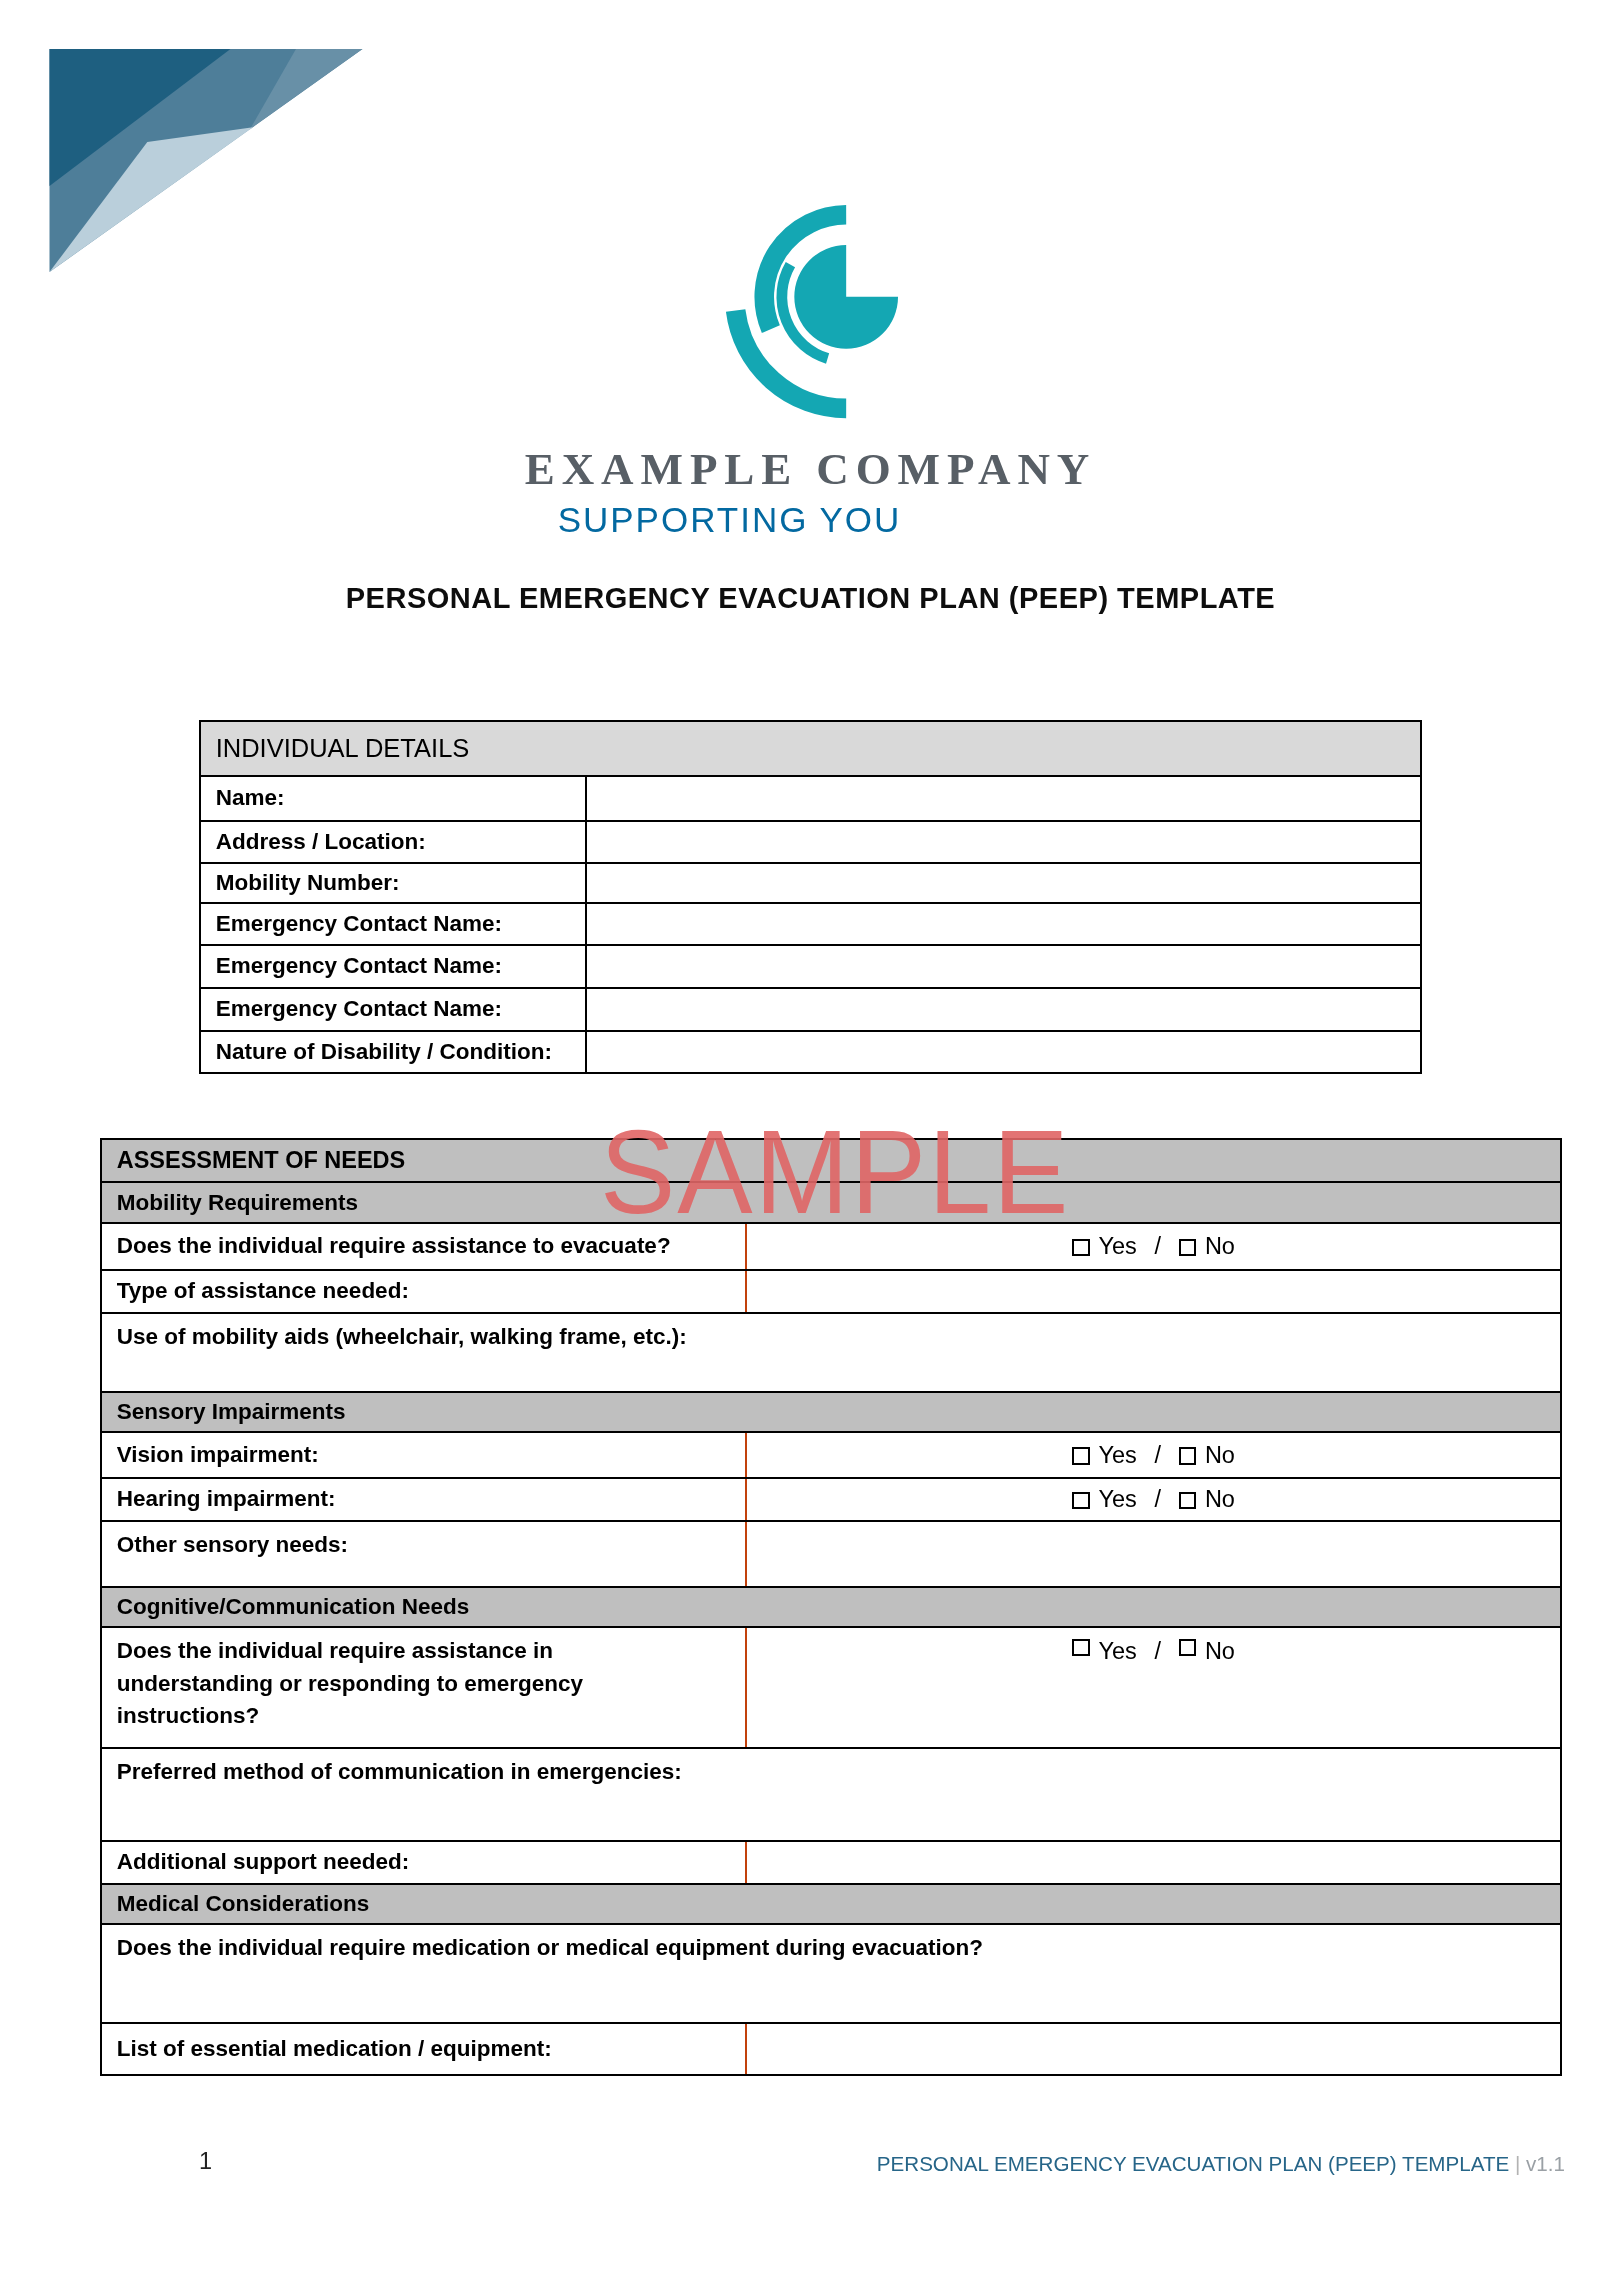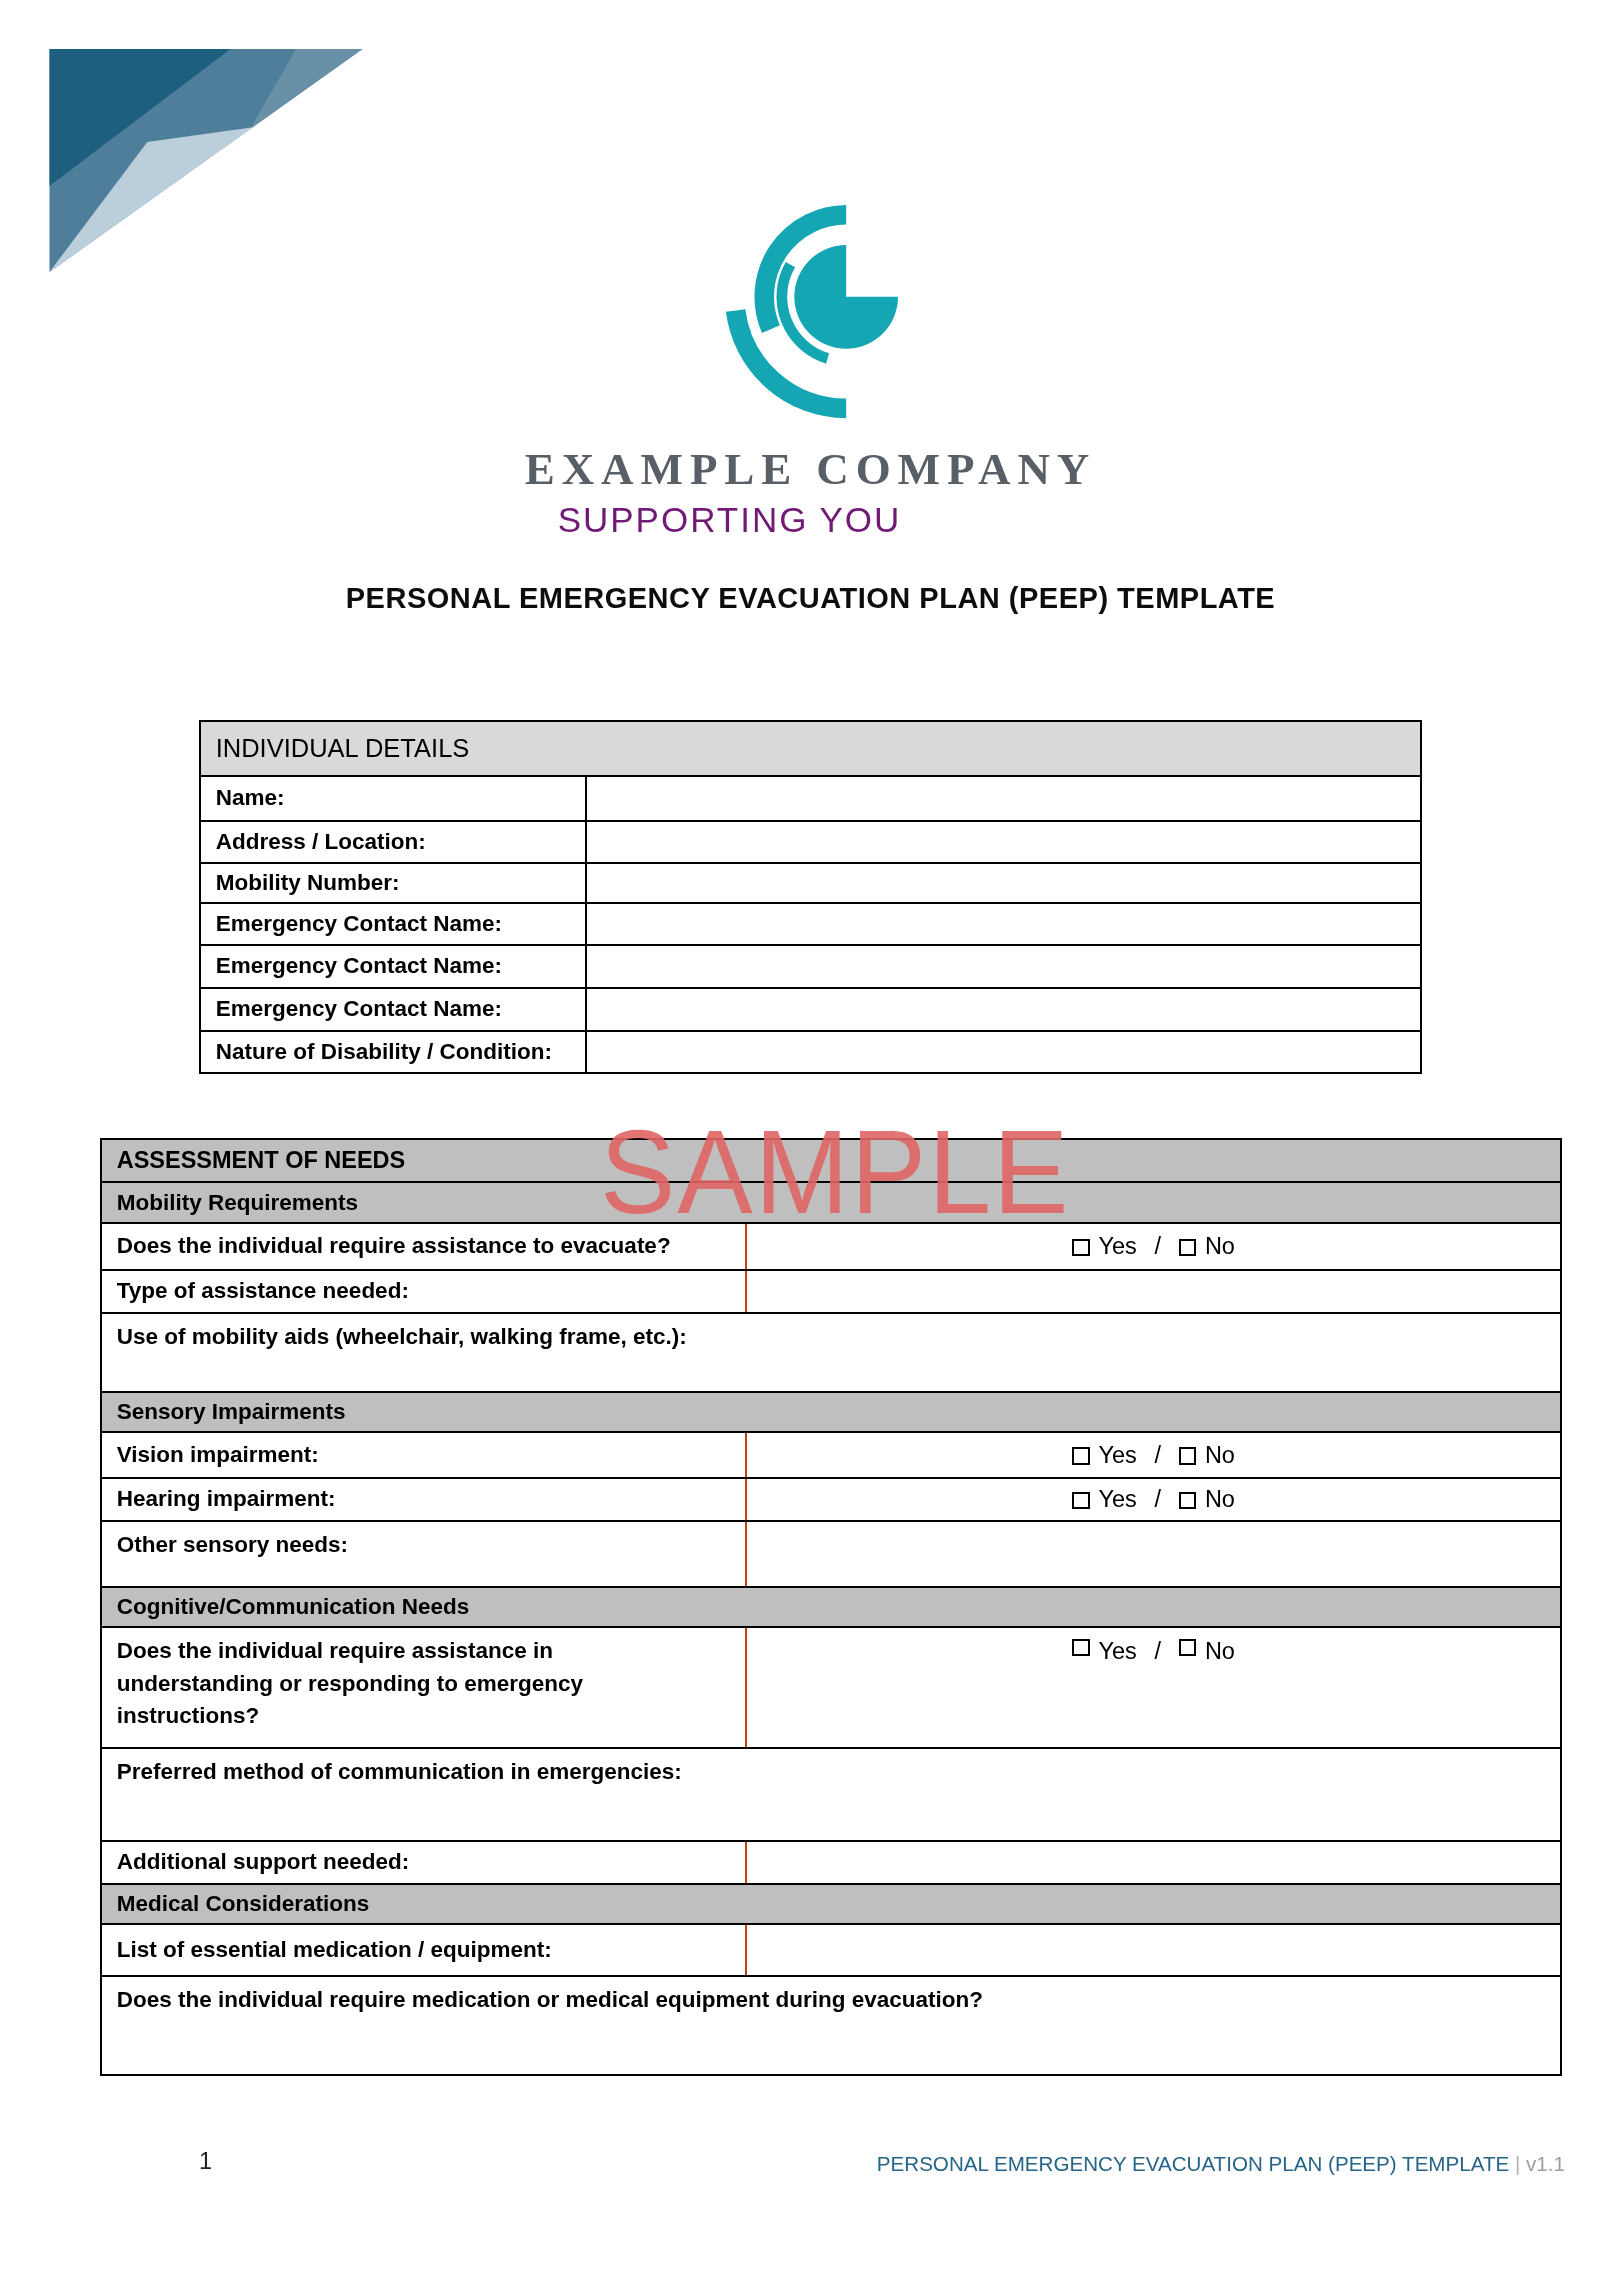--- a/index.html
+++ b/index.html
@@ -13,7 +13,7 @@
            font-family:"Liberation Serif", serif;font-weight:bold;font-size:45px;
            letter-spacing:6.9px;color:#585f66;}
   .tagline{position:absolute;left:0;top:500px;width:1459px;text-align:center;
-           font-size:35px;letter-spacing:2px;color:#701a75;}
+           font-size:35px;letter-spacing:2px;color:#0369a1;}
   .doc-title{position:absolute;left:0;top:582px;width:1621px;text-align:center;
            font-weight:bold;font-size:29px;color:#0d0d0d;letter-spacing:0.5px;}
   

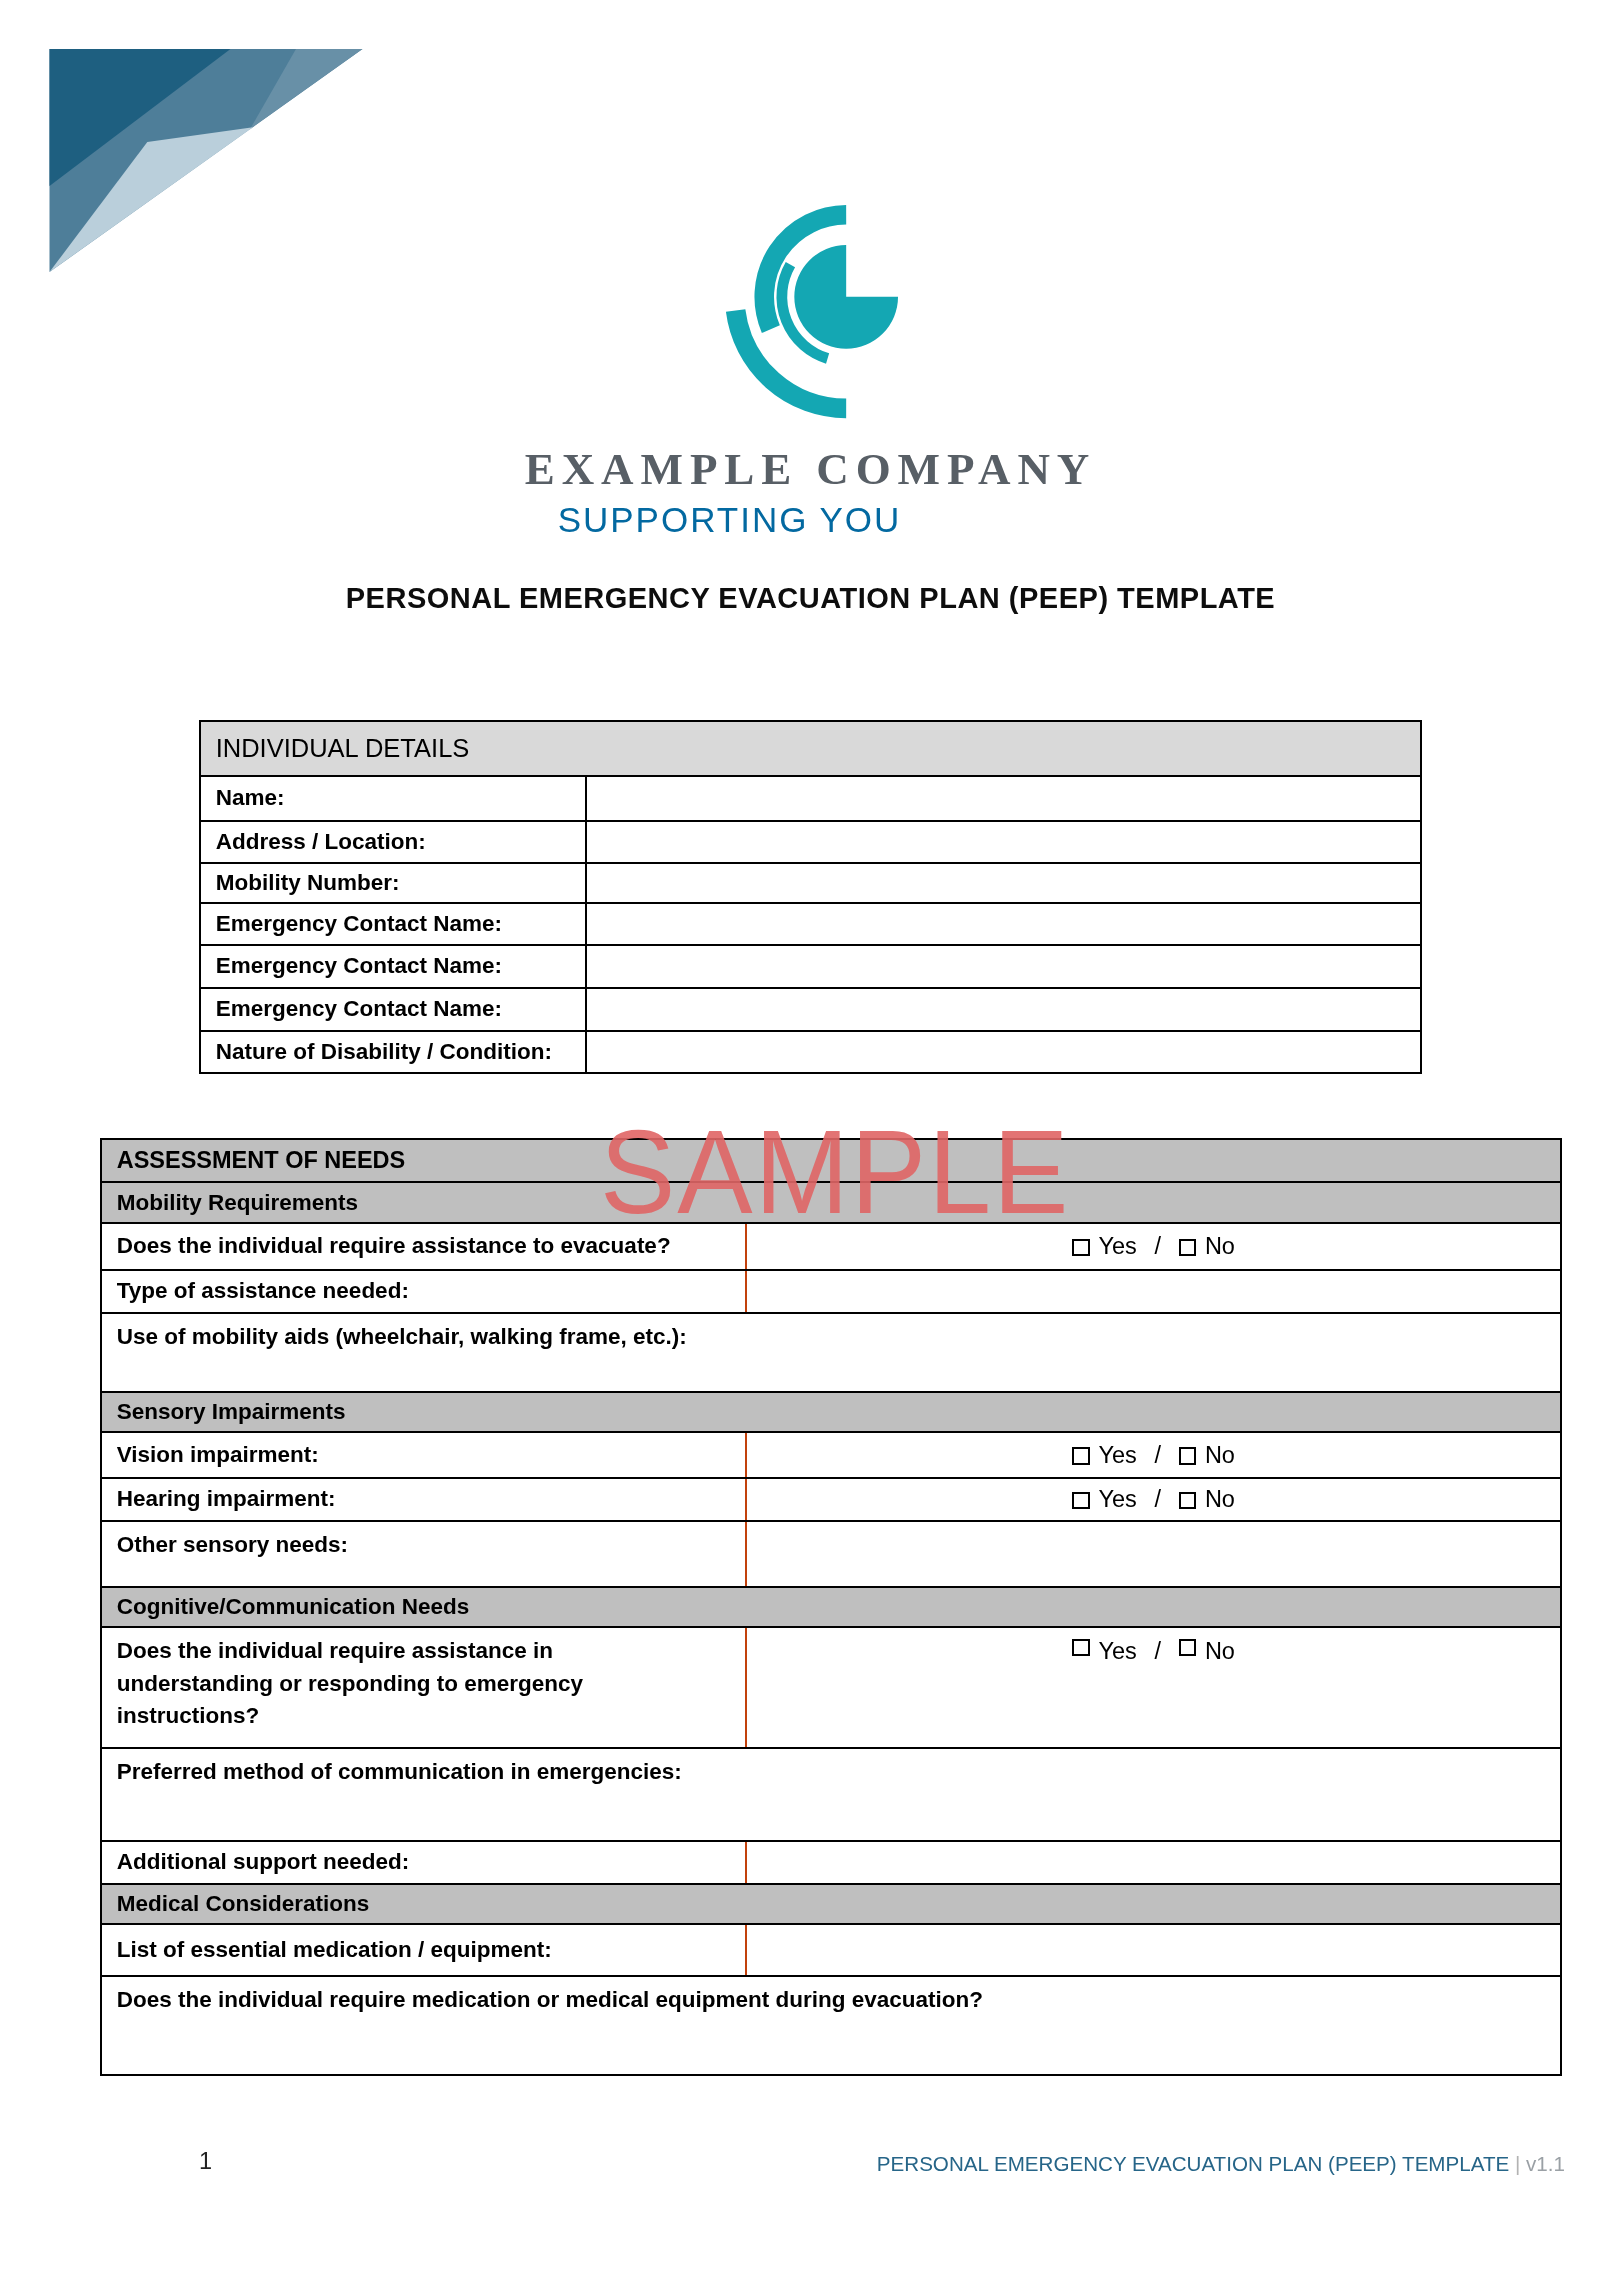--- a/index.html
+++ b/index.html
@@ -186,12 +186,12 @@
     <div class="trow ghdr thick" style="height:40px">
       <div class="cell full" style="font-size:22.5px">Medical Considerations</div>
     </div>
+    <div class="trow" style="height:99px">
+      <div class="cell full top lbl">Does the individual require medication or medical equipment during evacuation?</div>
+    </div>
     <div class="trow" style="height:52px">
       <div class="cell ass-label lbl">List of essential medication / equipment:</div>
       <div class="cell ass-value"></div>
-    </div>
-    <div class="trow" style="height:99px">
-      <div class="cell full top lbl">Does the individual require medication or medical equipment during evacuation?</div>
     </div>
   </div>
 

